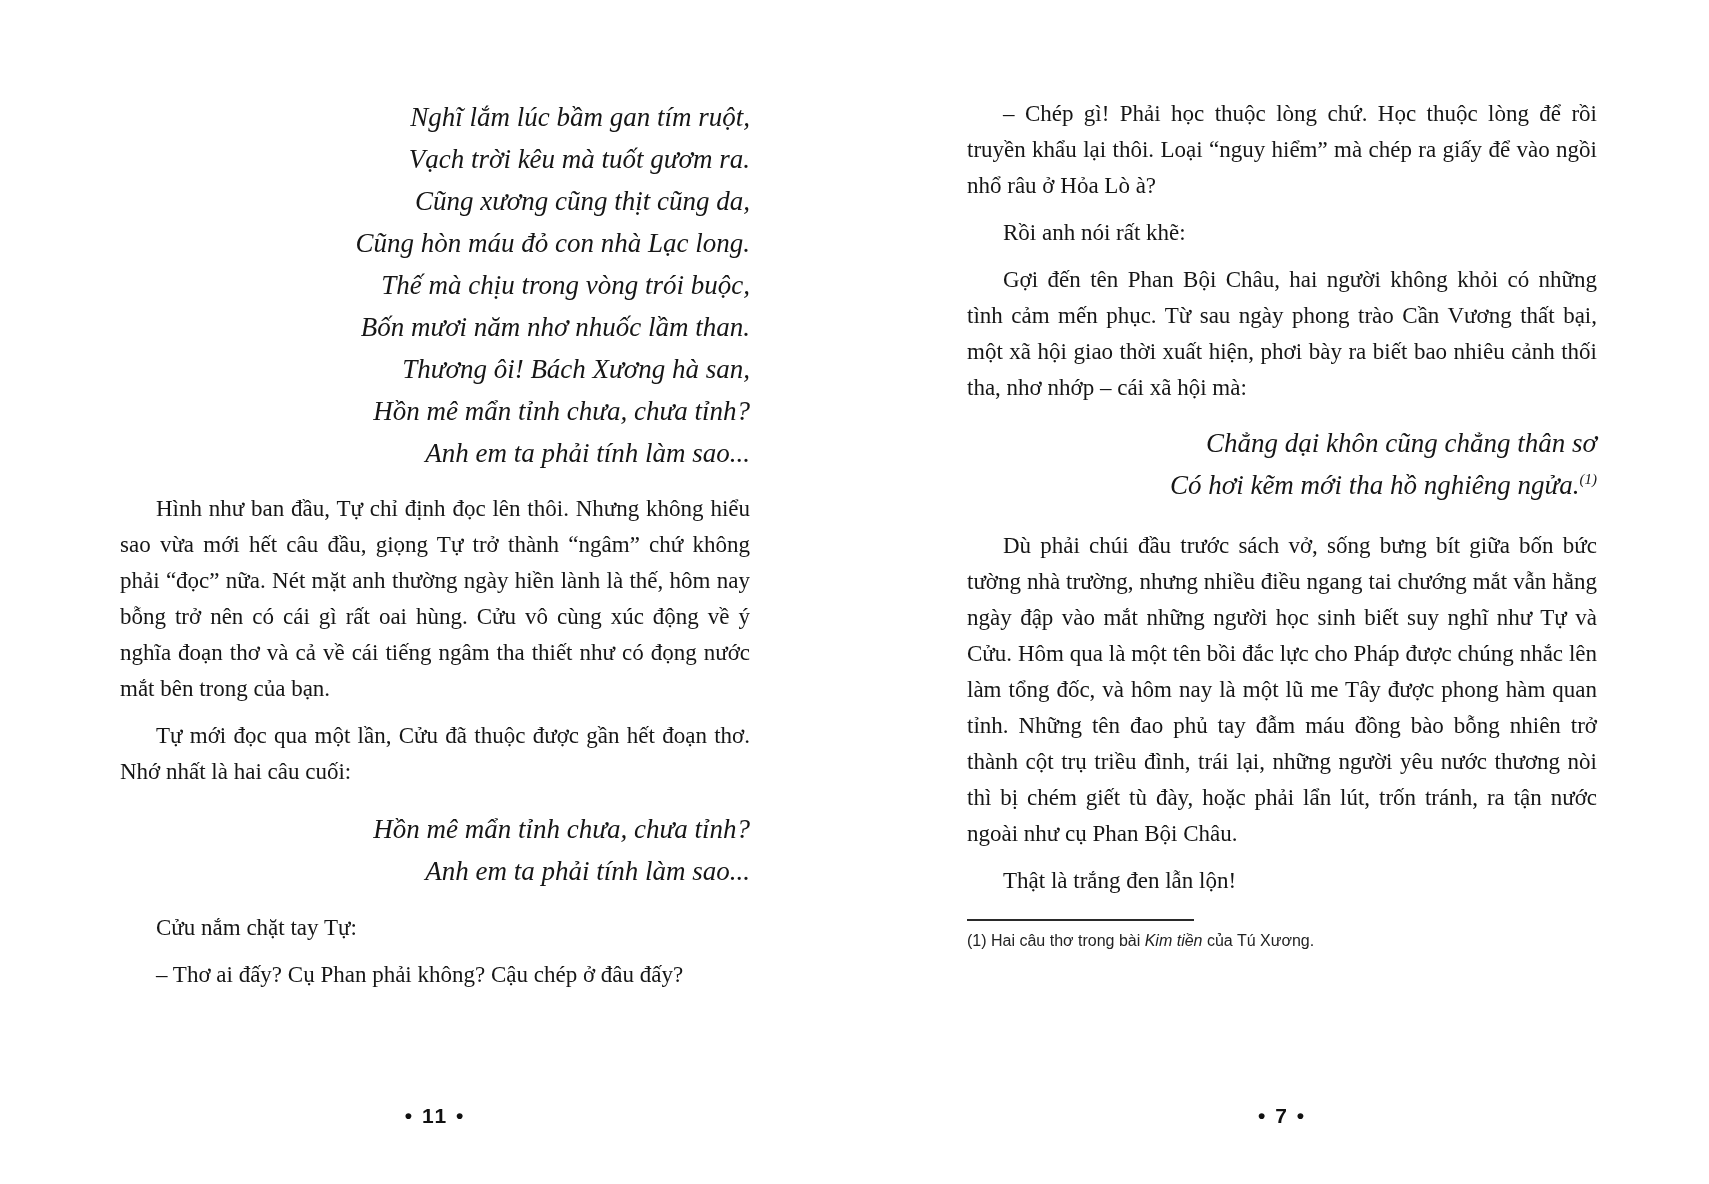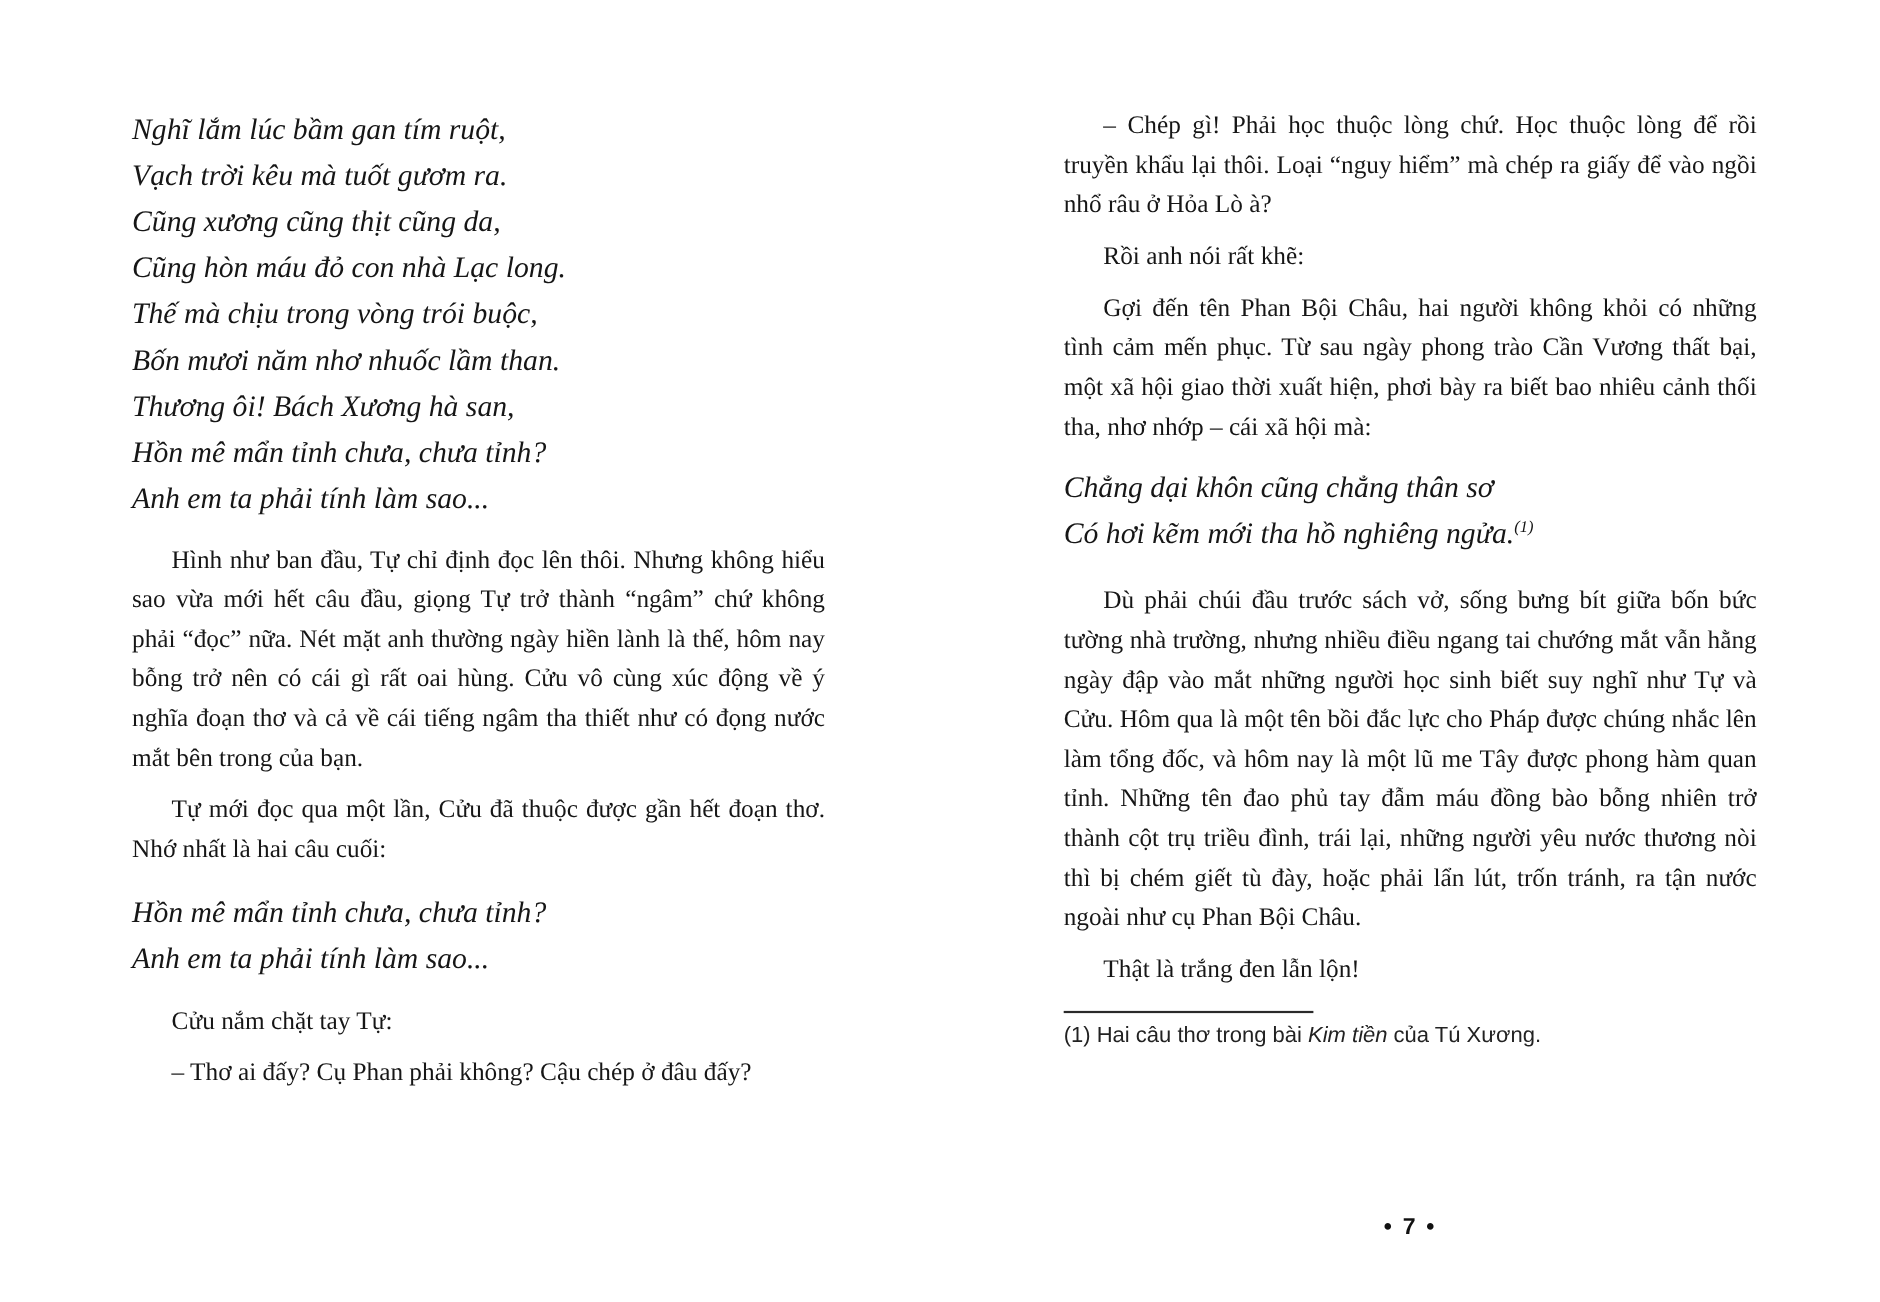--- a/index.html
+++ b/index.html
@@ -29,7 +29,7 @@
   }
   .verse-line {
     font-style: italic;
-    text-align: left;
+    text-align: right;
     font-size: 27px;
     line-height: 42px;
   }

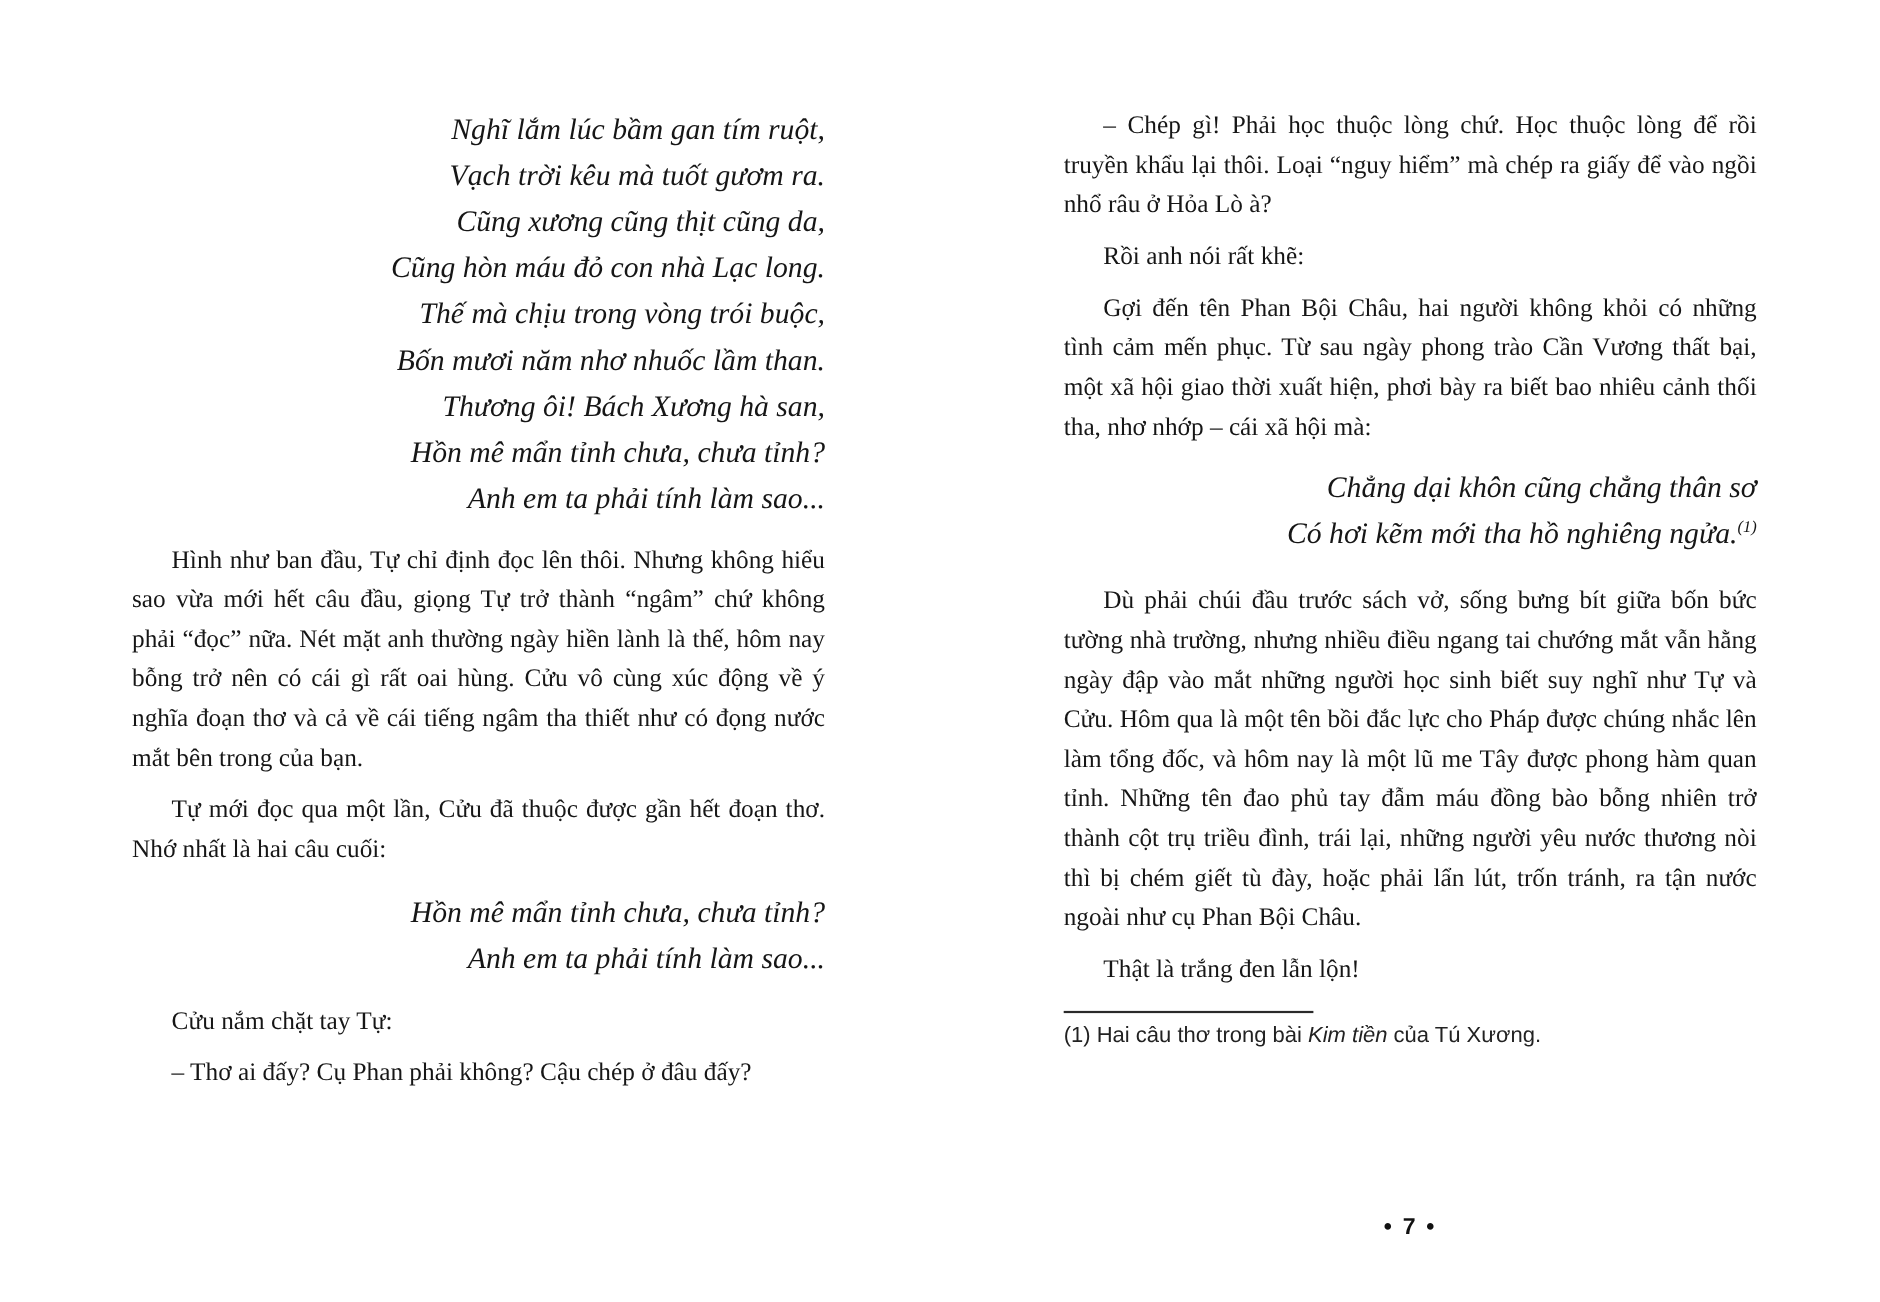--- a/index.html
+++ b/index.html
@@ -53,7 +53,7 @@
   }
   .footnote {
     font-family: "Liberation Sans", "DejaVu Sans", sans-serif;
-    font-size: 20px;
+    font-size: 16px;
     line-height: 24px;
     color: #222;
     text-align: left;

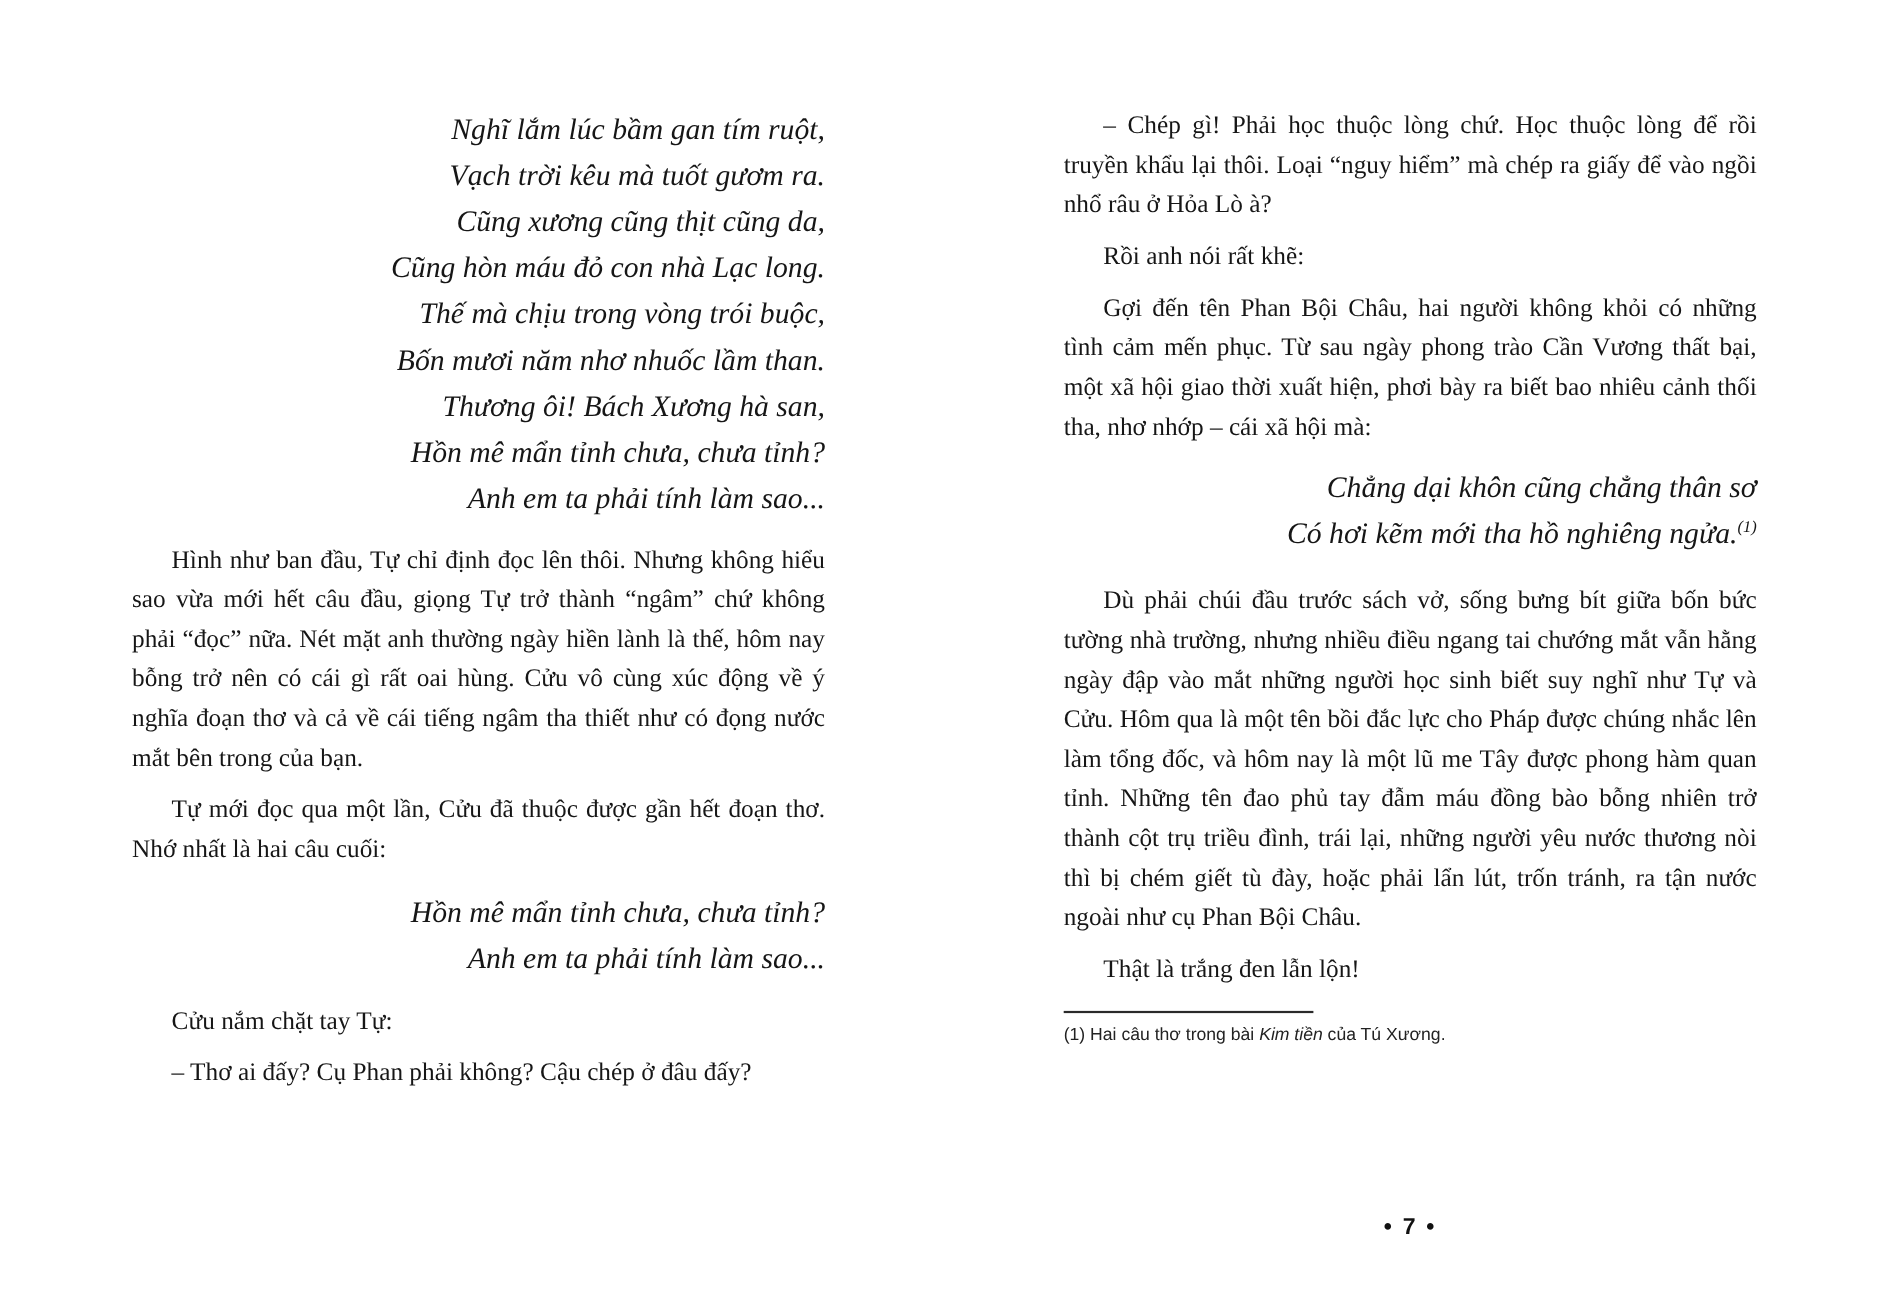--- a/index.html
+++ b/index.html
@@ -102,6 +102,7 @@
     <p class="para">Cửu nắm chặt tay Tự:</p>
     <p class="para">– Thơ ai đấy? Cụ Phan phải không? Cậu chép ở đâu đấy?</p>
 
+    <div class="pagenum">• 11 •</div>
   </div>
 
   <div class="page" id="right-page">

